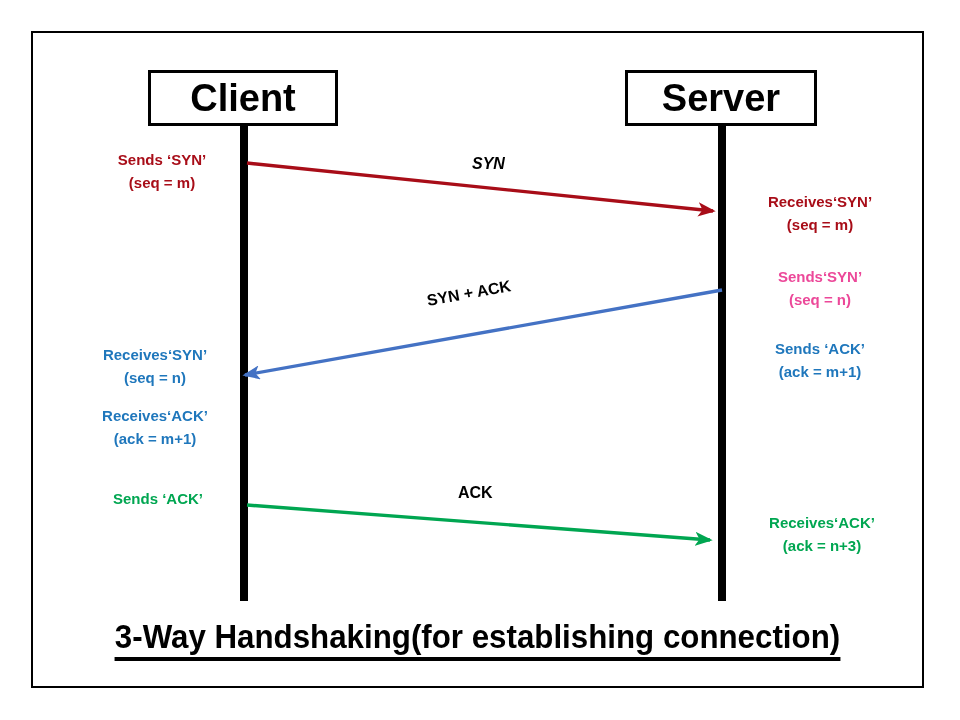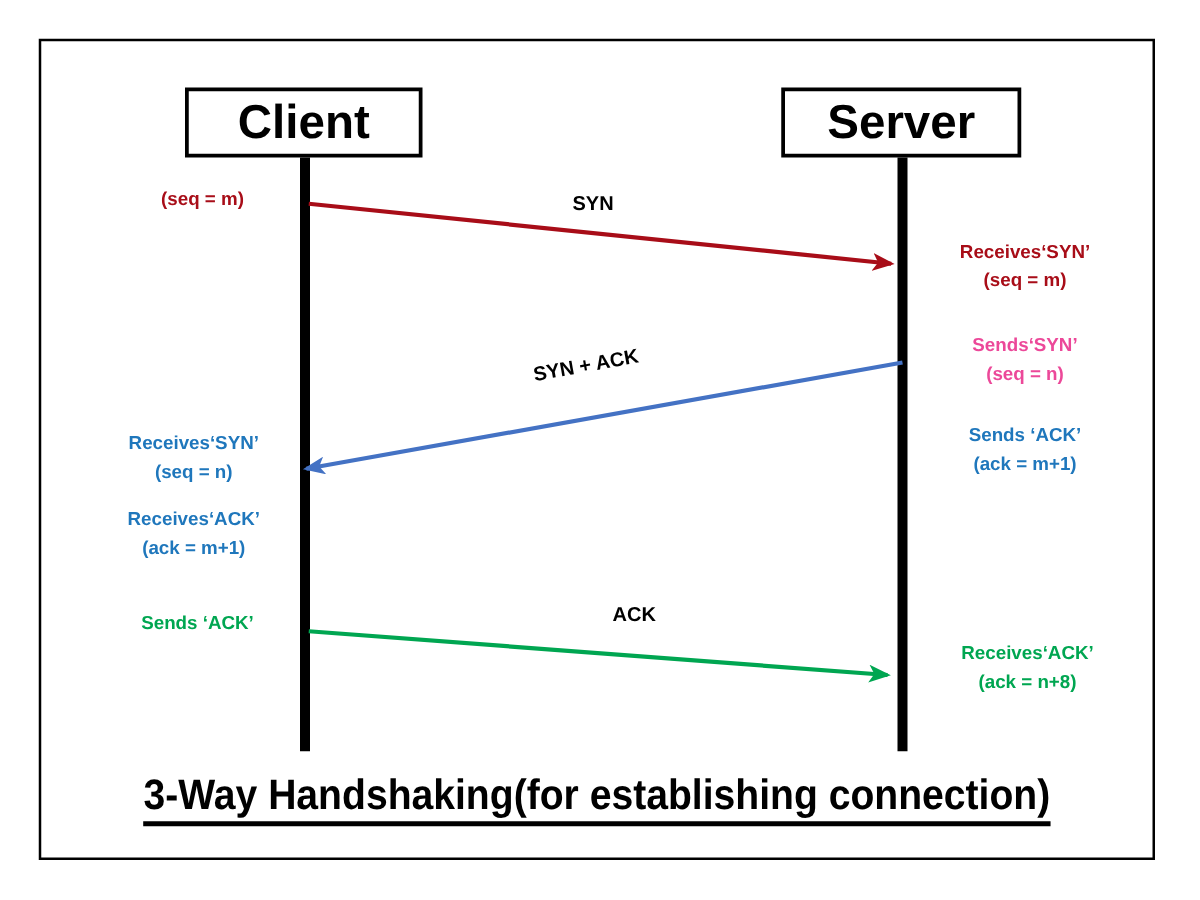--- a/index.html
+++ b/index.html
@@ -165,6 +165,7 @@
   <div class="arrow-label" id="label-ack">ACK</div>
 
   <div class="note" id="note-client-syn">
+    <span class="l1">Sends ‘SYN’</span>
     <span class="l2">(seq = m)</span>
   </div>
 

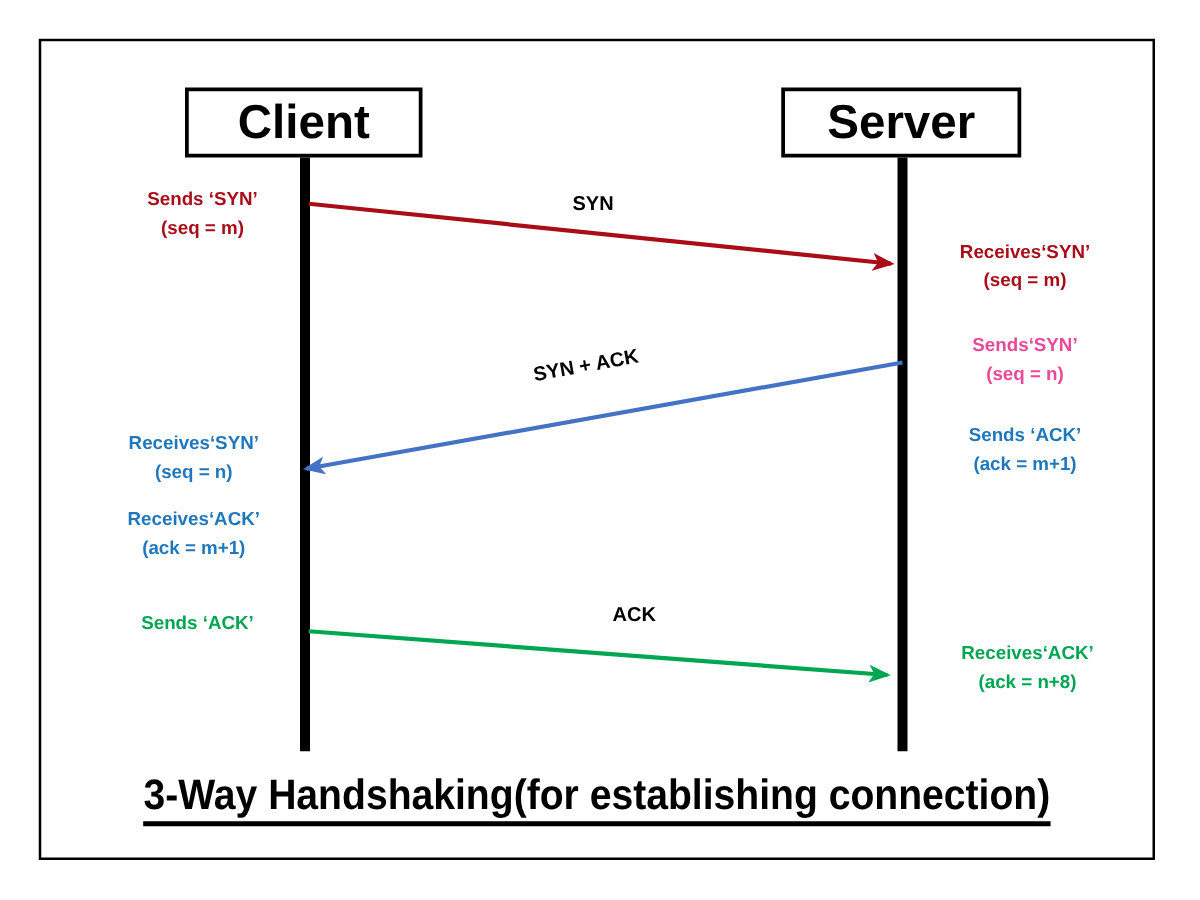--- a/index.html
+++ b/index.html
@@ -102,7 +102,7 @@
     color: #000000;
     white-space: nowrap;
   }
-  #label-syn      { left: 458px; top: 155px; }
+  #label-syn      { left: 472px; top: 155px; font-style: italic; }
   #label-syn-ack  { left: 427px; top: 292px; transform: rotate(-10.2deg); transform-origin: left center; }
   #label-ack      { left: 458px; top: 484px; margin-left: 32px; }
 

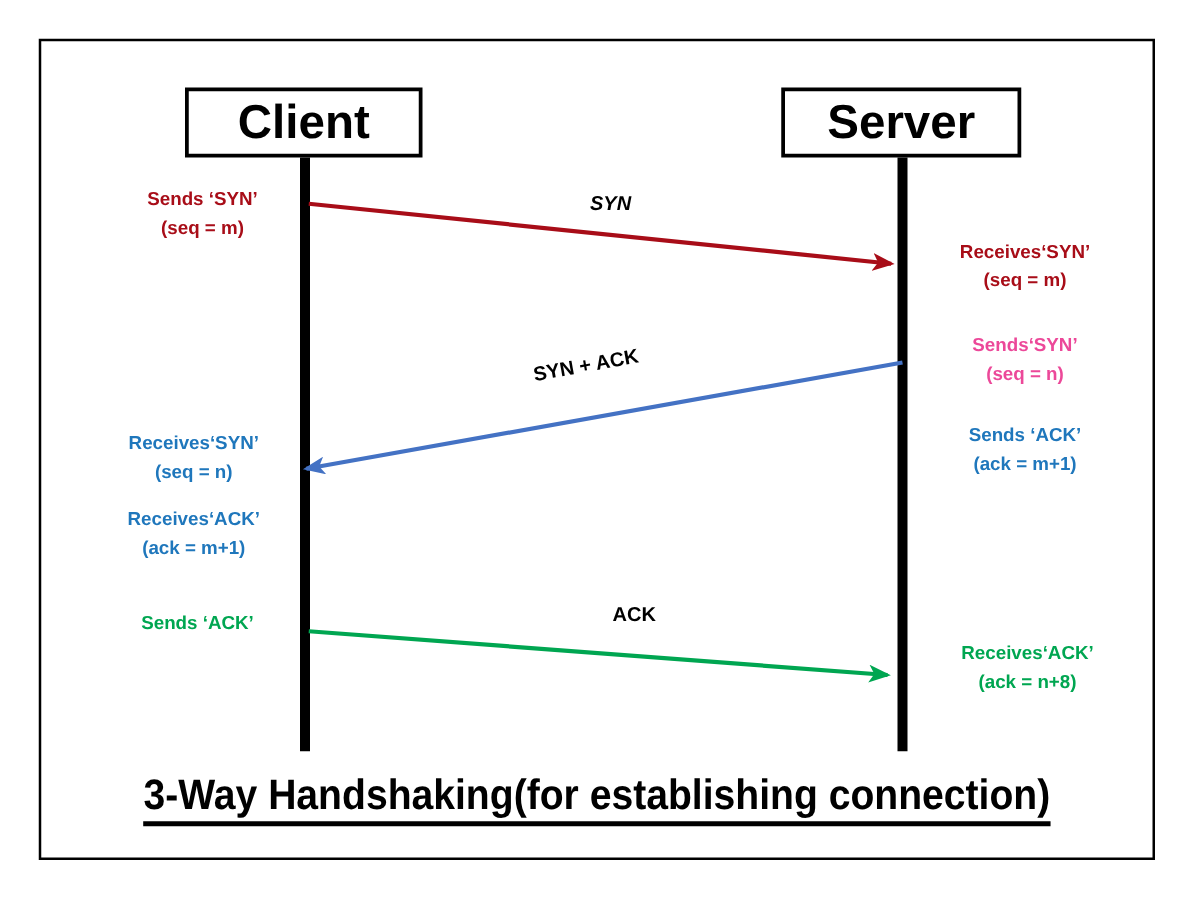--- a/index.html
+++ b/index.html
@@ -104,7 +104,7 @@
   }
   #label-syn      { left: 472px; top: 155px; font-style: italic; }
   #label-syn-ack  { left: 427px; top: 292px; transform: rotate(-10.2deg); transform-origin: left center; }
-  #label-ack      { left: 458px; top: 484px; margin-left: 32px; }
+  #label-ack      { left: 458px; top: 484px; }
 
   
   #title {

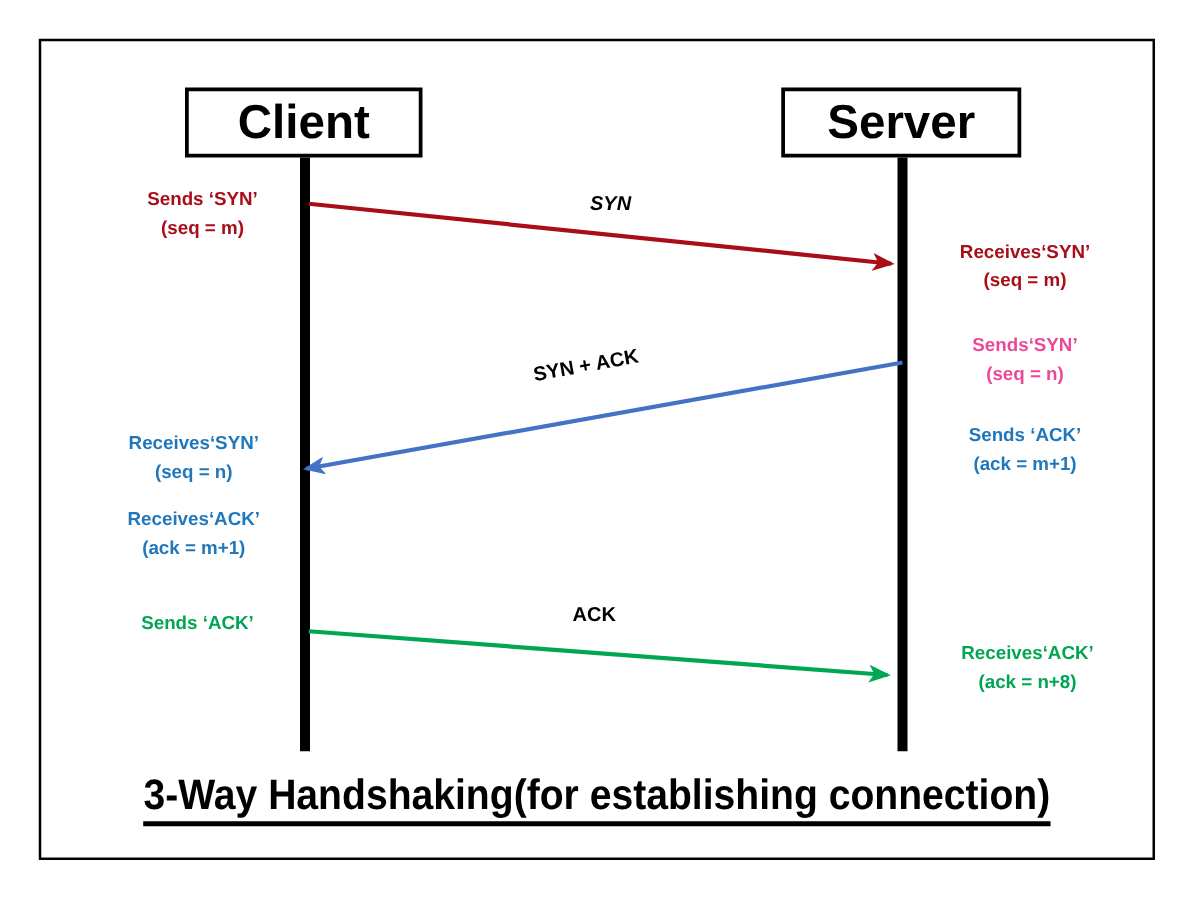--- a/index.html
+++ b/index.html
@@ -200,7 +200,7 @@
 
   <div class="note" id="note-server-rack">
     <span class="l1">Receives‘ACK’</span>
-    <span class="l2">(ack = n+8)</span>
+    <span class="l2">(ack = n+3)</span>
   </div>
 
   <div id="title">

